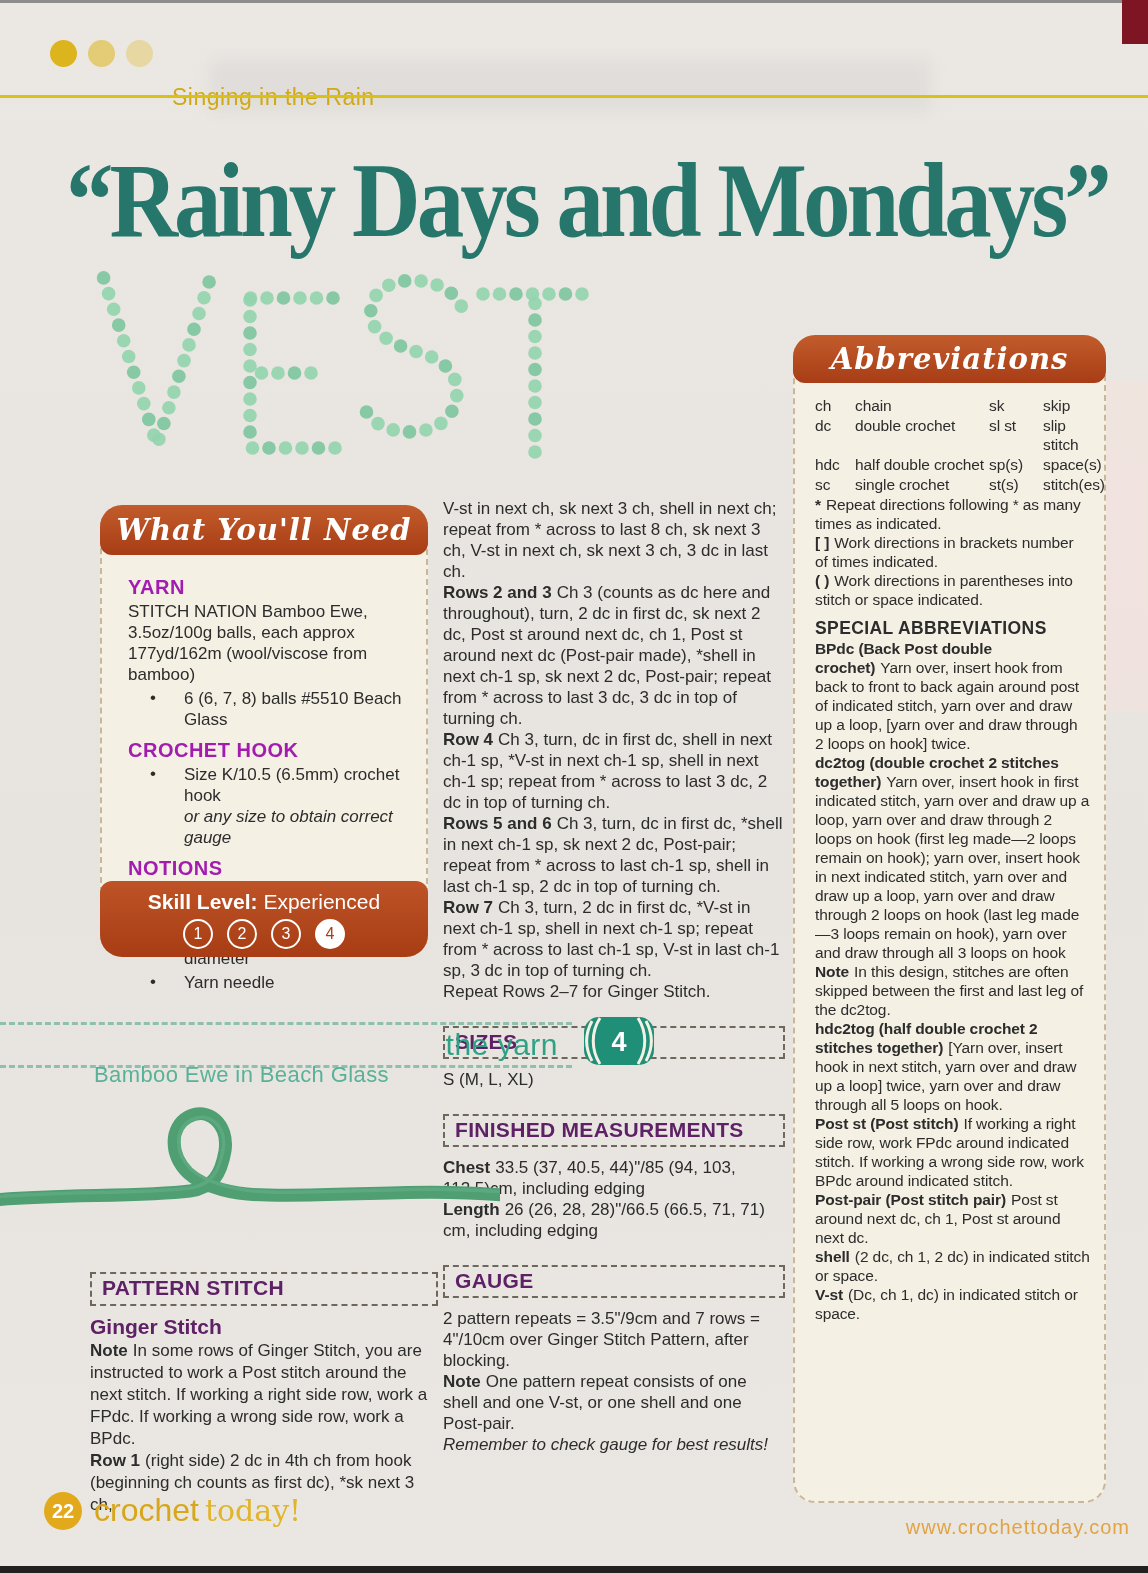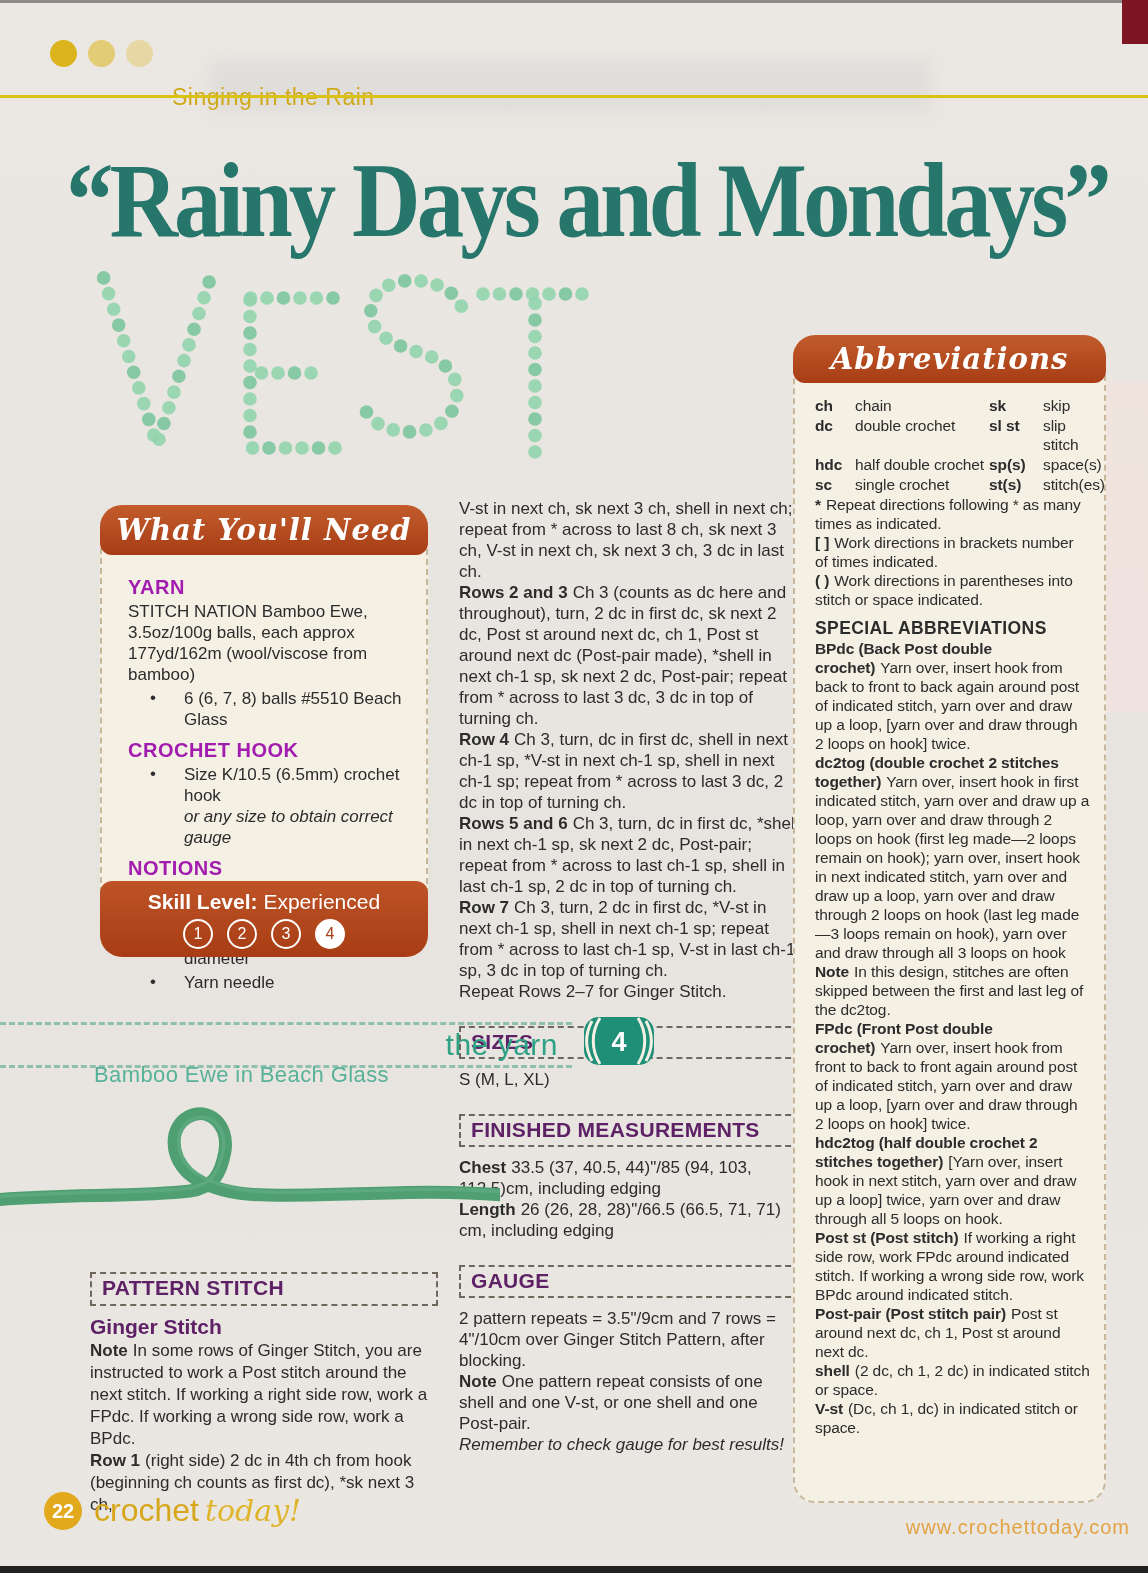--- a/index.html
+++ b/index.html
@@ -53,7 +53,7 @@
   #abb{left:793px;top:335px;width:313px;min-height:1168px;}
   .abb-body{padding:12px 14px 14px 20px;font-size:15.5px;line-height:19px;letter-spacing:-.1px;}
   .abbr-row{display:grid;grid-template-columns:36px 130px 50px auto;column-gap:4px;margin:1px 0;}
-  .abbr-row .ab{font-weight:700;}
+  .abbr-row .ab{font-weight:400;}
   .abb-note{margin:0;}
   .abb-body p{margin:0;}
   .special-heading{font-size:17.5px;font-weight:700;letter-spacing:.4px;margin:10px 0 1px;}

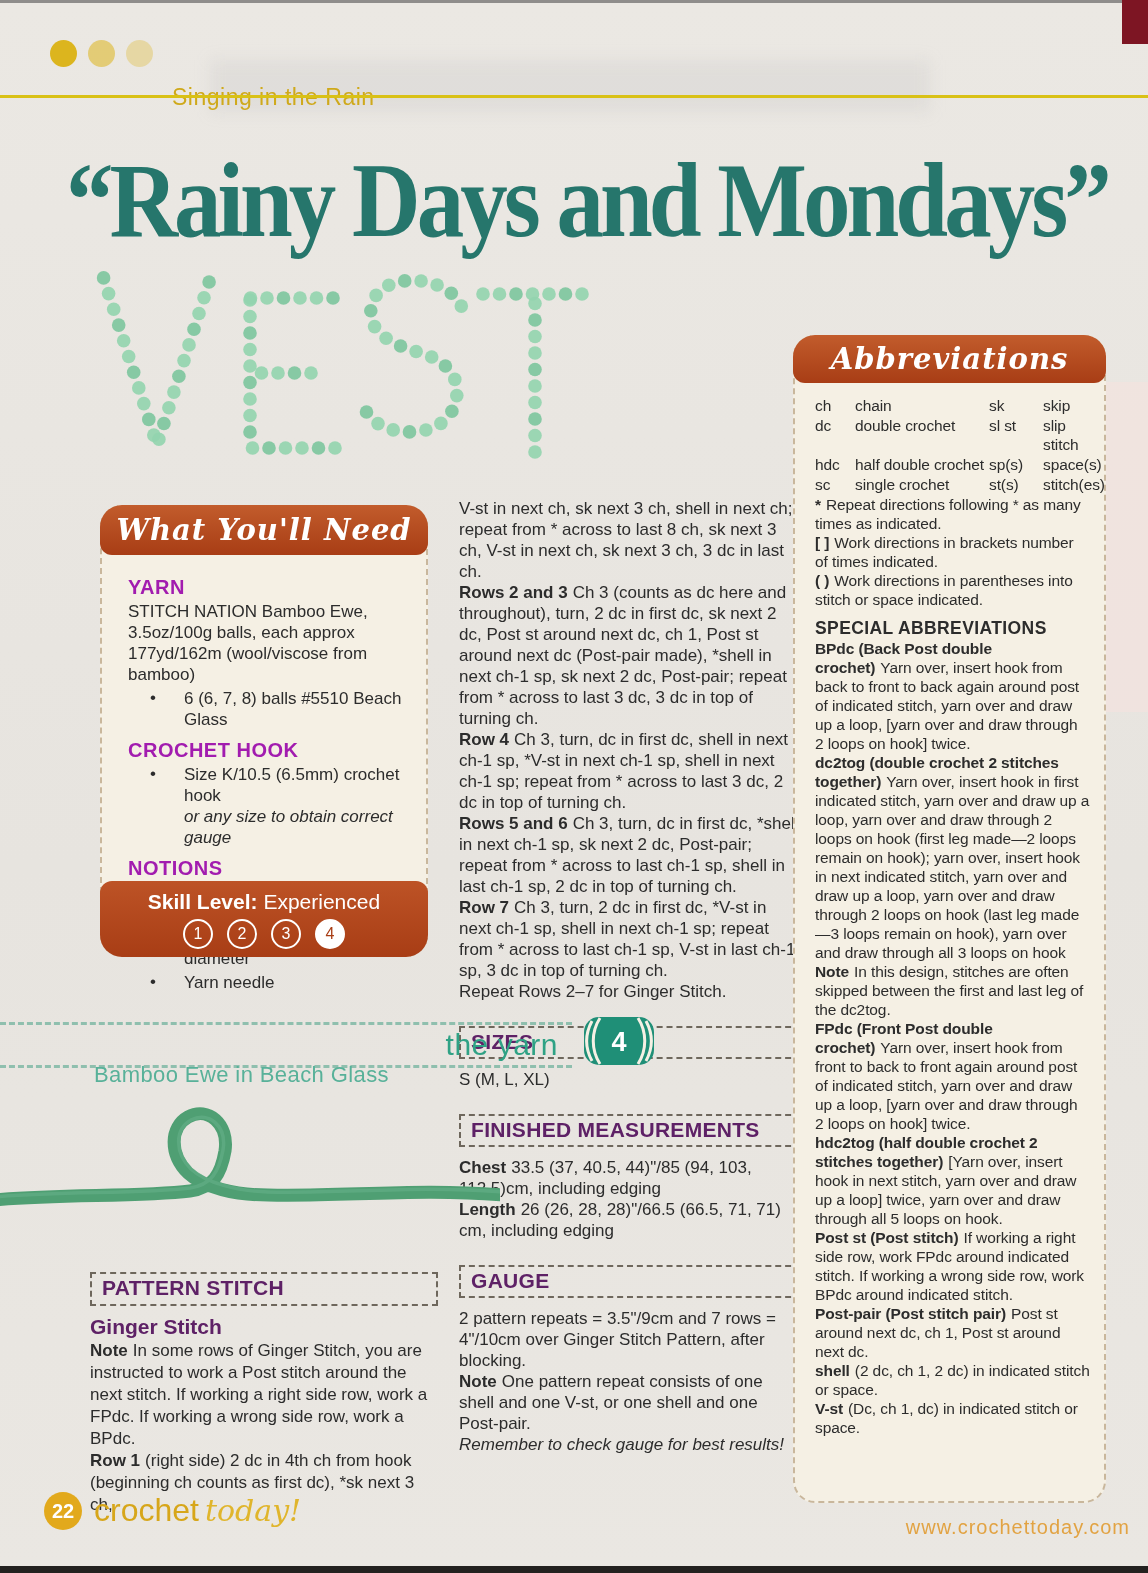--- a/index.html
+++ b/index.html
@@ -61,7 +61,7 @@
   .lead:empty{display:none;margin:0;}
 
   
-  #midcol{position:absolute;left:443px;top:498px;width:342px;font-size:17px;line-height:21px;margin-left:16px;}
+  #midcol{position:absolute;left:443px;top:498px;width:342px;font-size:17px;line-height:21px;}
   #midcol p{margin:0;}
   .section{margin-top:24px;}
   .dash-head{border:2px dashed #6e675c;padding:3px 10px 5px;color:#5e2166;font-weight:700;font-size:21px;

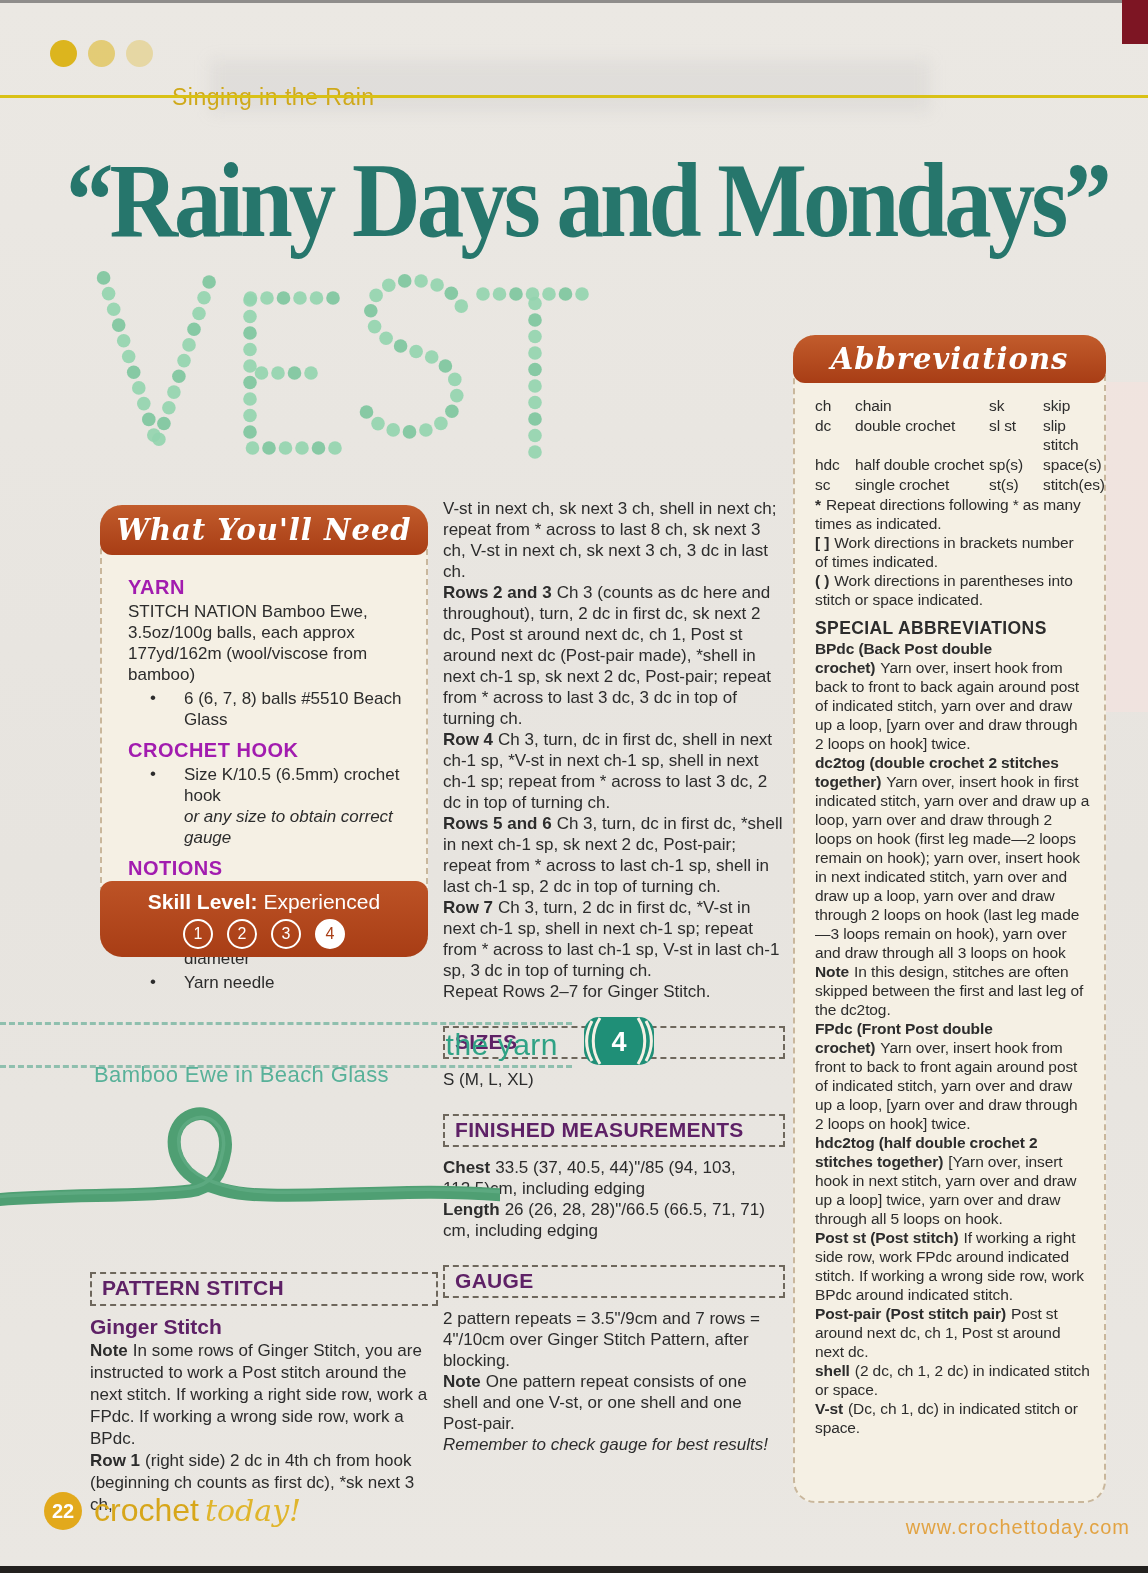--- a/index.html
+++ b/index.html
@@ -317,7 +317,6 @@
       <p><span class="lead">BPdc (Back Post double crochet)</span><span>Yarn over, insert hook from back to front to back again around post of indicated stitch, yarn over and draw up a loop, [yarn over and draw through 2 loops on hook] twice.</span></p>
           <p><span class="lead">dc2tog (double crochet 2 stitches together)</span><span>Yarn over, insert hook in first indicated stitch, yarn over and draw up a loop, yarn over and draw through 2 loops on hook (first leg made—2 loops remain on hook); yarn over, insert hook in next indicated stitch, yarn over and draw up a loop, yarn over and draw through 2 loops on hook (last leg made—3 loops remain on hook), yarn over and draw through all 3 loops on hook</span></p>
           <p><span class="lead">Note</span><span>In this design, stitches are often skipped between the first and last leg of the dc2tog.</span></p>
-          <p><span class="lead">FPdc (Front Post double crochet)</span><span>Yarn over, insert hook from front to back to front again around post of indicated stitch, yarn over and draw up a loop, [yarn over and draw through 2 loops on hook] twice.</span></p>
           <p><span class="lead">hdc2tog (half double crochet 2 stitches together)</span><span>[Yarn over, insert hook in next stitch, yarn over and draw up a loop] twice, yarn over and draw through all 5 loops on hook.</span></p>
           <p><span class="lead">Post st (Post stitch)</span><span>If working a right side row, work FPdc around indicated stitch. If working a wrong side row, work BPdc around indicated stitch.</span></p>
           <p><span class="lead">Post-pair (Post stitch pair)</span><span>Post st around next dc, ch 1, Post st around next dc.</span></p>

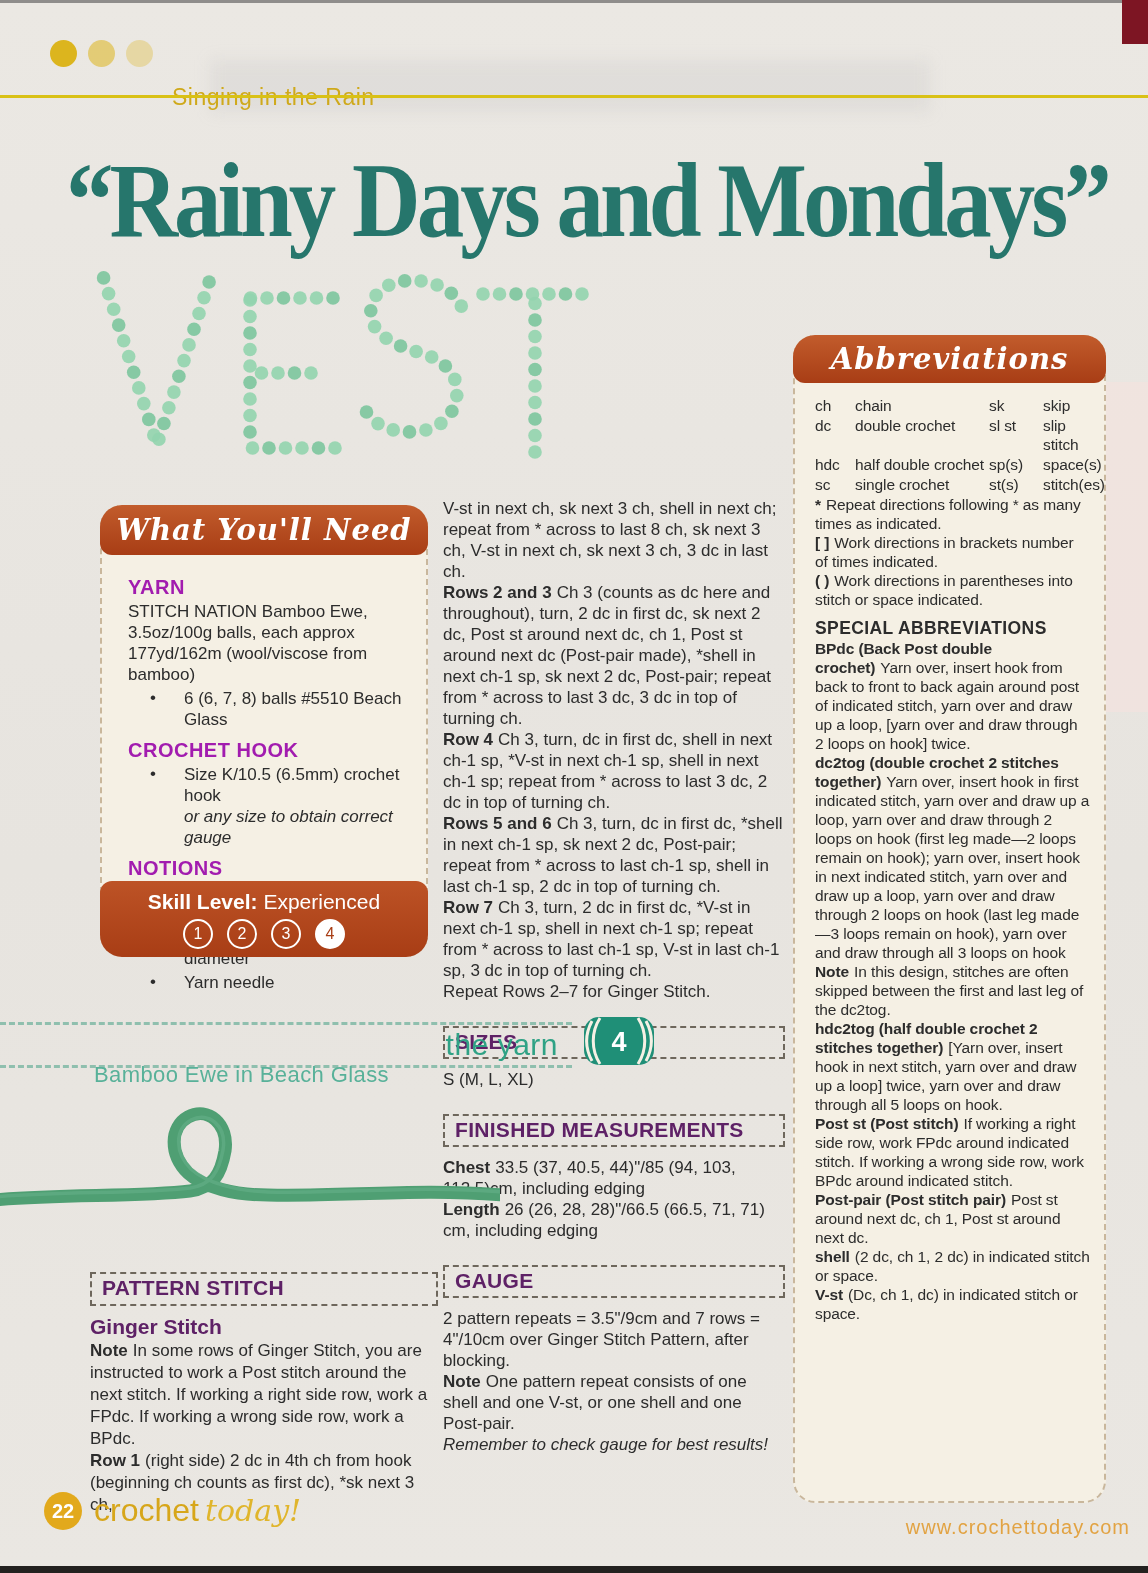--- a/index.html
+++ b/index.html
@@ -87,7 +87,7 @@
   .pg-circle{position:absolute;left:44px;top:1492px;width:38px;height:38px;border-radius:50%;background:#e2a91c;
              color:#fff;font-weight:700;font-size:20px;display:flex;align-items:center;justify-content:center;}
   .mag-name{position:absolute;left:94px;top:1492px;font-size:32px;color:#d7a61a;}
-  .mag-script{font-family:"DejaVu Serif",serif;font-style:italic;font-size:30px;color:#e0b52c;margin-left:6px;}
+  .mag-script{font-family:"DejaVu Serif",serif;font-size:30px;color:#e0b52c;margin-left:6px;}
   .site-url{position:absolute;right:18px;top:1516px;font-size:20px;color:#e2a343;letter-spacing:1px;}
 </style>
 </head>

